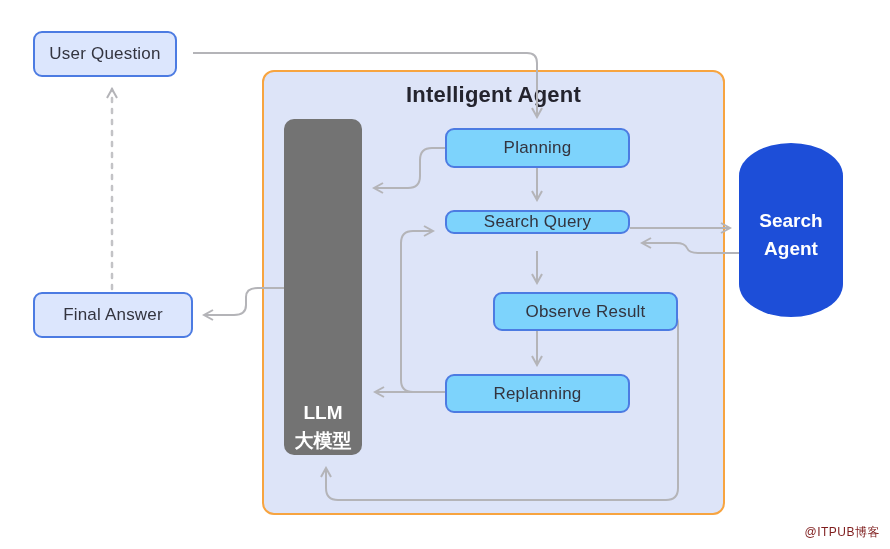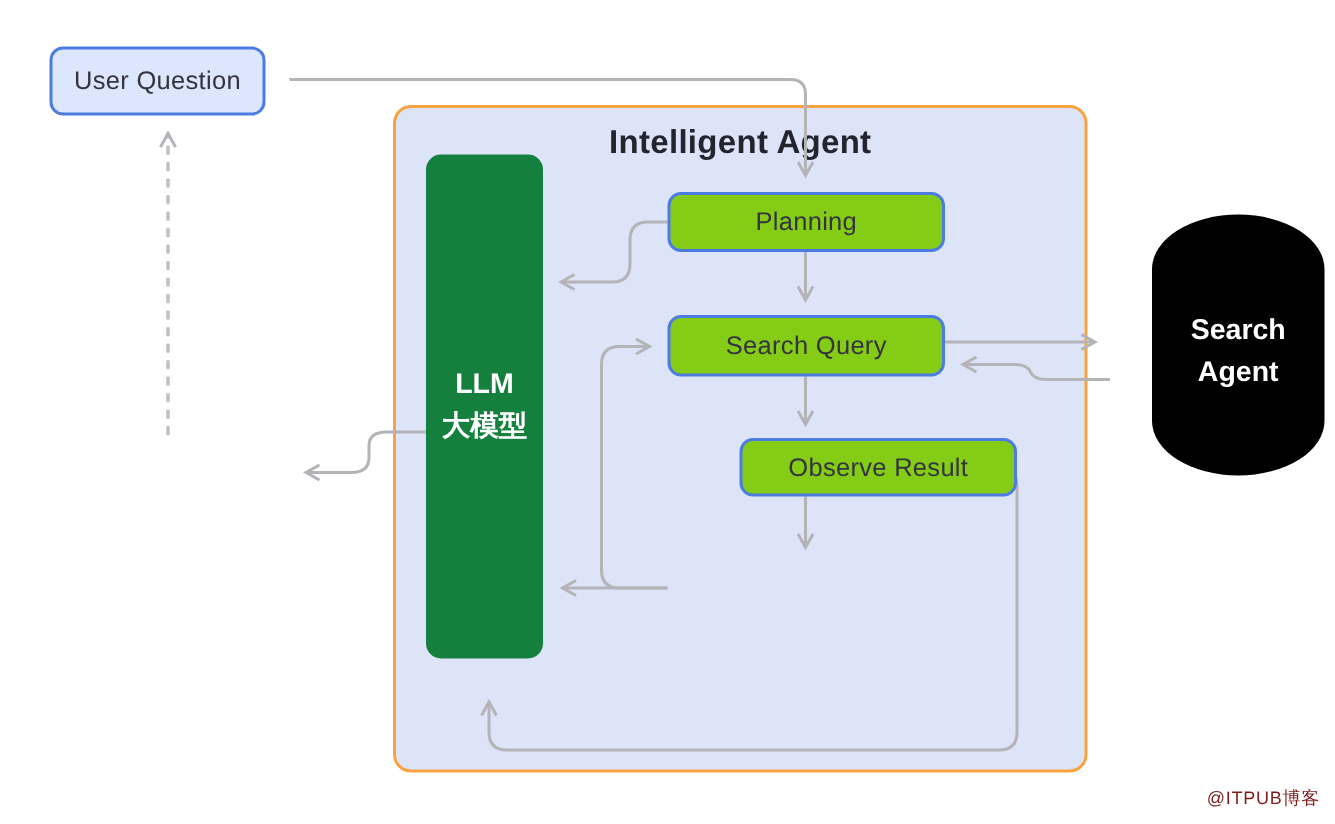--- a/index.html
+++ b/index.html
@@ -20,7 +20,7 @@
     position: absolute;
     box-sizing: border-box;
     border: 2.5px solid #4c7be2;
-    background: #84cc16;
+    background: #7dd3fc;
     border-radius: 9px;
     display: flex;
     align-items: center;

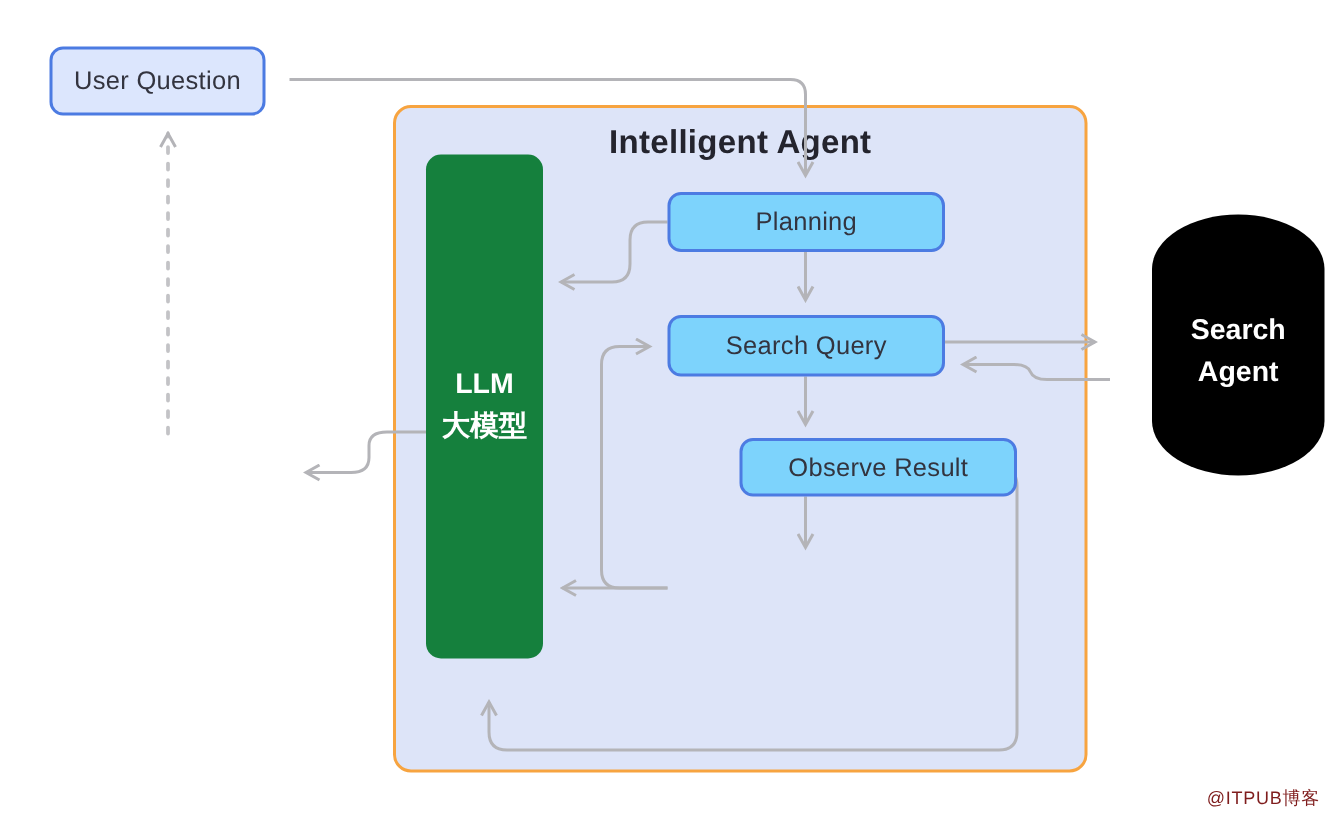--- a/index.html
+++ b/index.html
@@ -172,7 +172,7 @@
     <span>Planning</span>
   </div>
 
-  <div class="node" style="left:445px; top:210px; width:185px; height:41px;">
+  <div class="node" style="left:445px; top:210px; width:185px; height:24px;">
     <span>Search Query</span>
   </div>
 

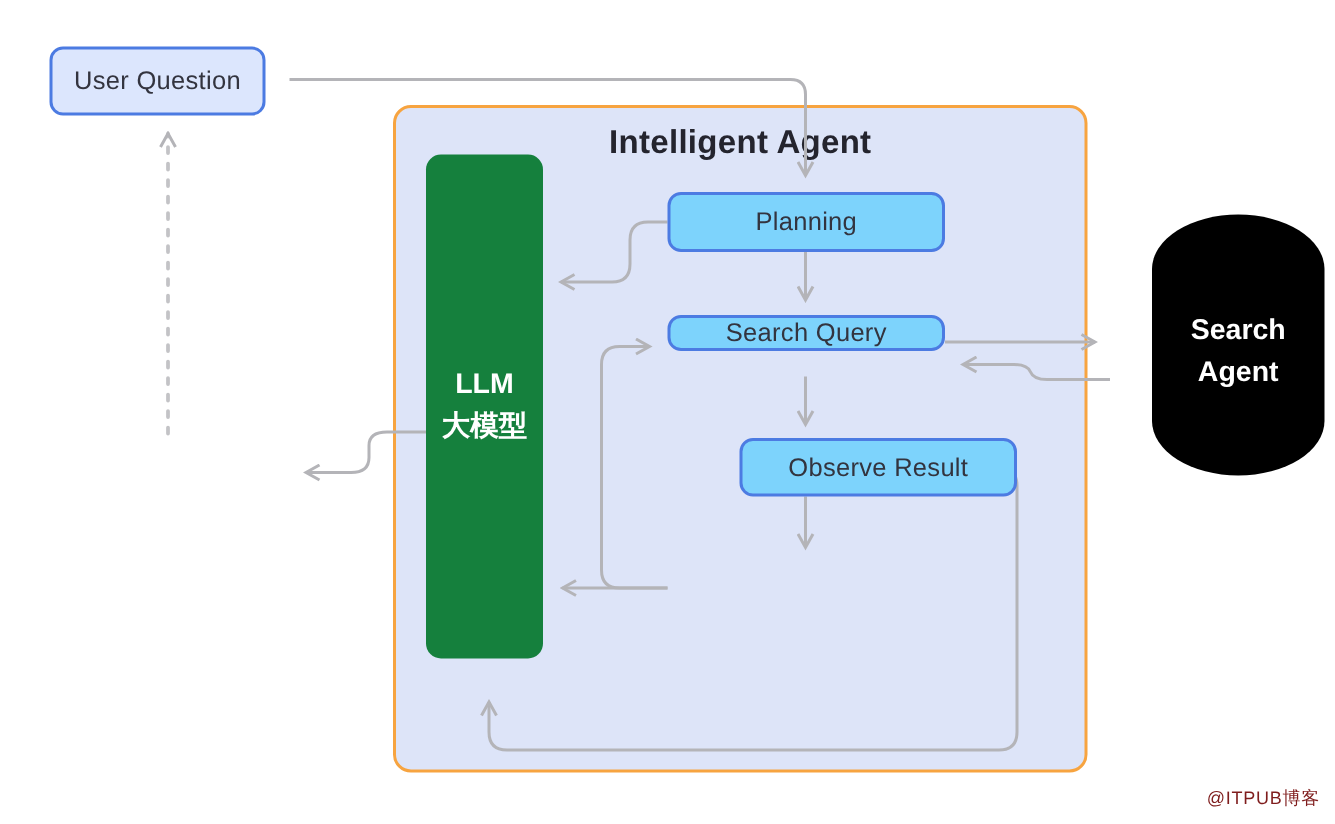--- a/index.html
+++ b/index.html
@@ -76,9 +76,9 @@
     position: absolute;
     left: 739px;
     top: 143px;
-    width: 115px;
+    width: 104px;
     height: 174px;
-    background: #000000;
+    background: #1d4ed8;
     border-radius: 60px / 38px;
     display: flex;
     flex-direction: column;
@@ -90,7 +90,6 @@
     font-weight: bold;
     font-size: 19px;
     line-height: 28px;
-    margin-left: 29px;
   }
   #edges-svg {
     position: absolute;

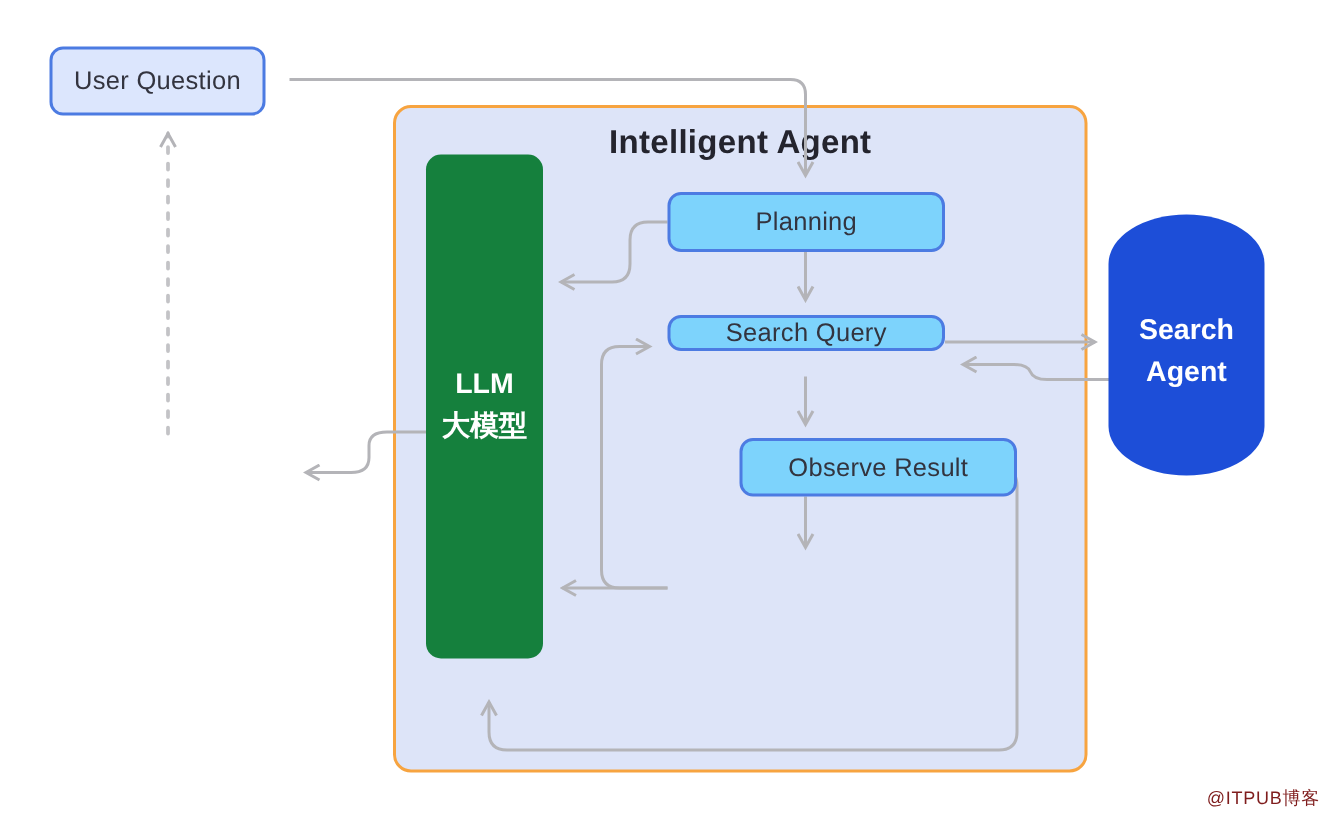--- a/index.html
+++ b/index.html
@@ -161,6 +161,9 @@
     <span>User Question</span>
   </div>
 
+  <div class="node outer" style="left:33px; top:292px; width:160px; height:46px;">
+    <span>Final Answer</span>
+  </div>
 
   <div id="llm-node">
     <span>LLM</span>

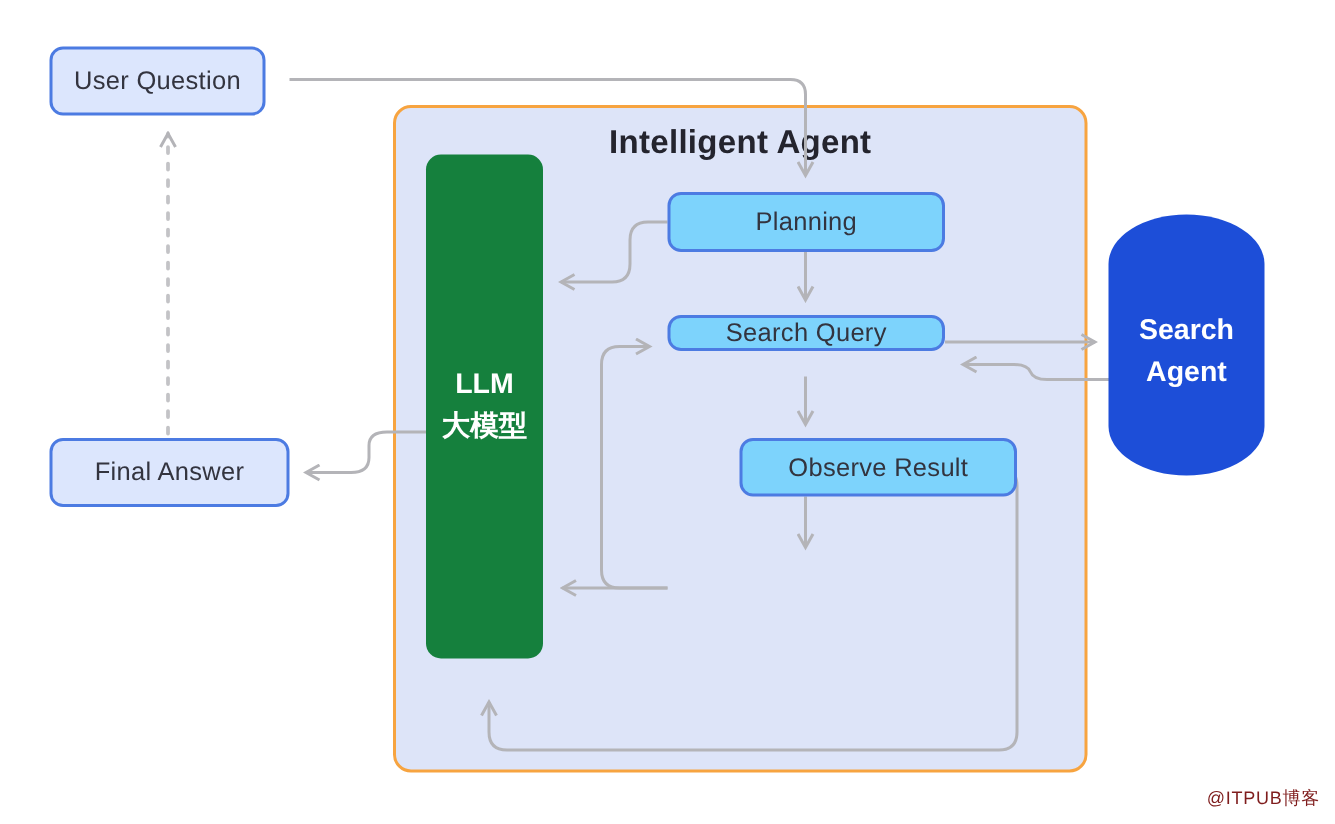--- a/index.html
+++ b/index.html
@@ -182,6 +182,9 @@
     <span>Observe Result</span>
   </div>
 
+  <div class="node" style="left:445px; top:374px; width:185px; height:39px;">
+    <span>Replanning</span>
+  </div>
 
   <div id="search-tool-node">
     <span>Search</span>

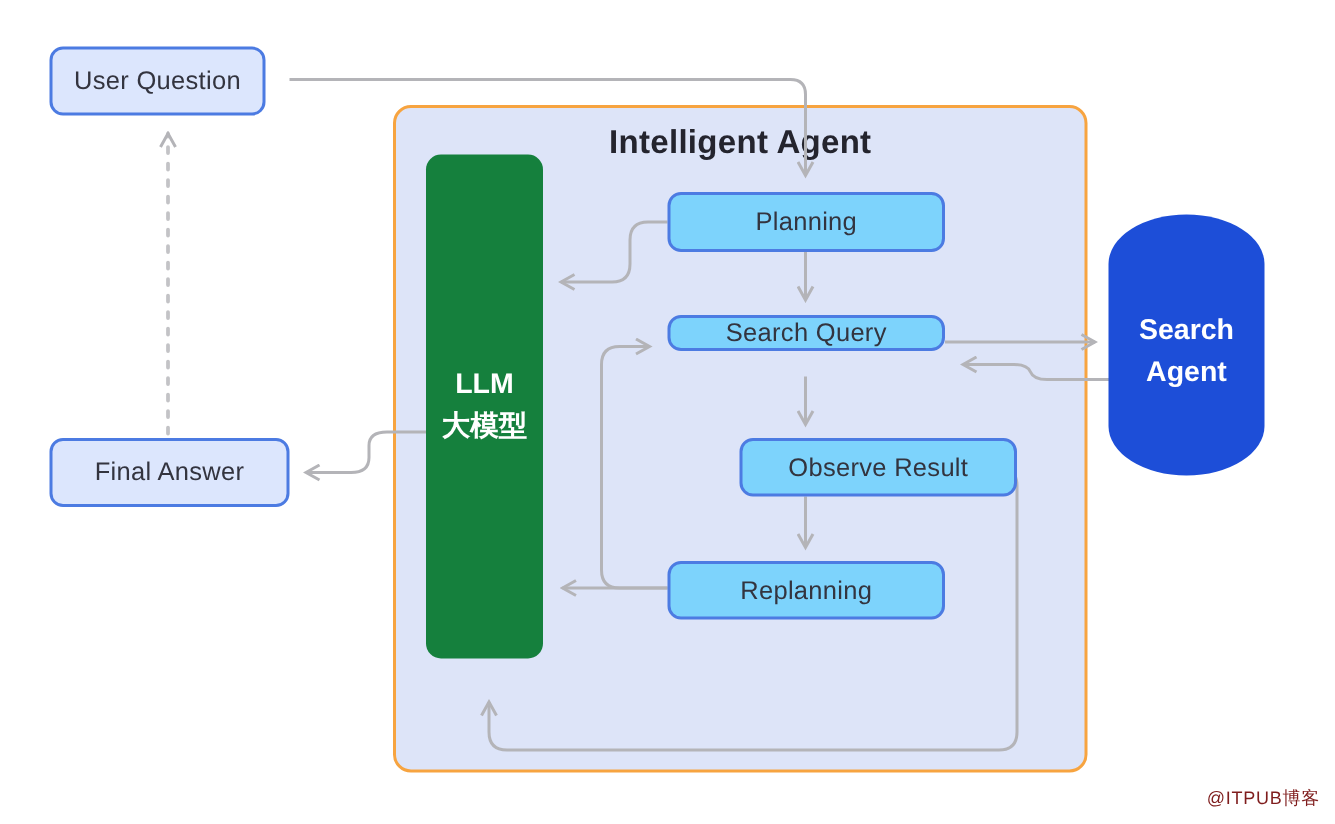--- a/index.html
+++ b/index.html
@@ -57,15 +57,15 @@
   #llm-node {
     position: absolute;
     left: 284px;
-    top: 103px;
+    top: 119px;
     width: 78px;
     height: 336px;
-    background: #15803d;
+    background: #737373;
     border-radius: 10px;
     display: flex;
     flex-direction: column;
     align-items: center;
-    justify-content: center;
+    justify-content: flex-end;
     color: #ffffff;
     font-weight: bold;
     font-size: 19px;

